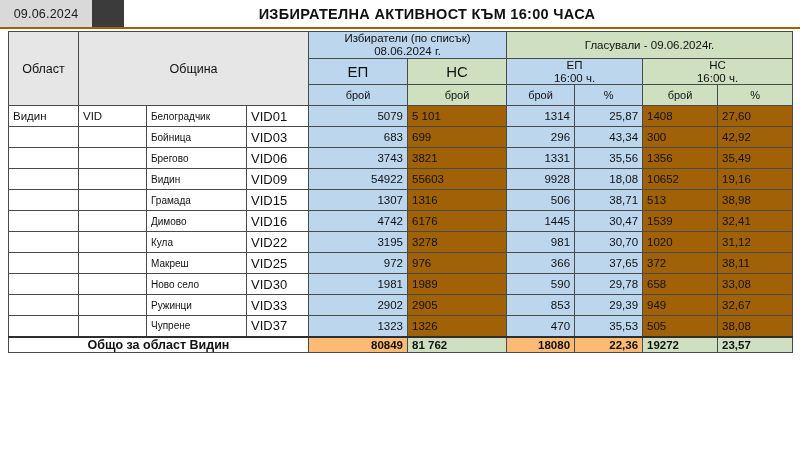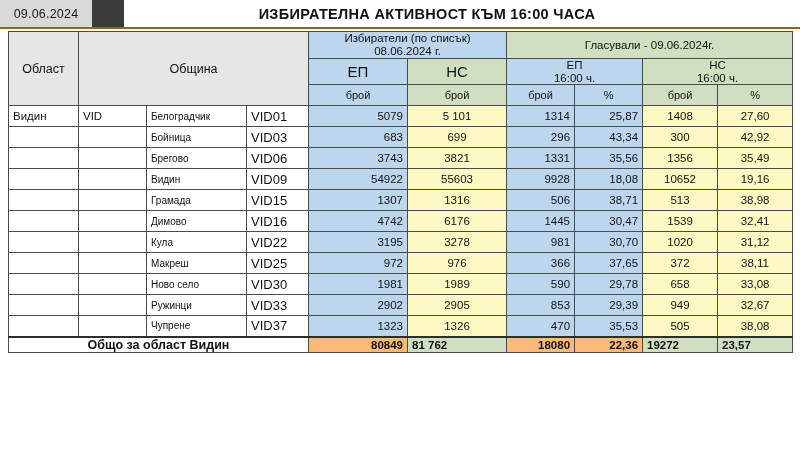--- a/index.html
+++ b/index.html
@@ -147,7 +147,7 @@
     font-size: 12.5px;
   }
   .cell-blue { background: #bcd6ee; text-align: right; }
-  .cell-green { background: #fef9c3; text-align: center; }
+  .cell-green { background: #a16207; text-align: left; }
   .cell-white { background: #ffffff; }
   .region-name {
     background: #ffffff;

